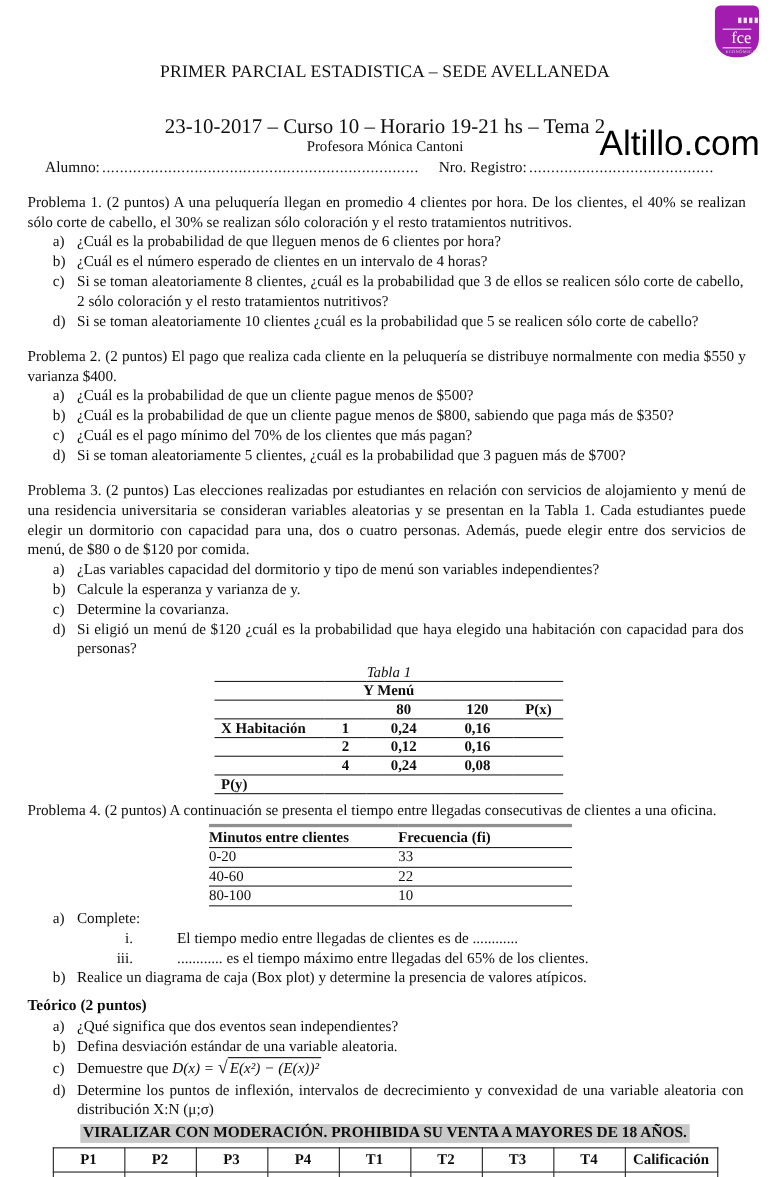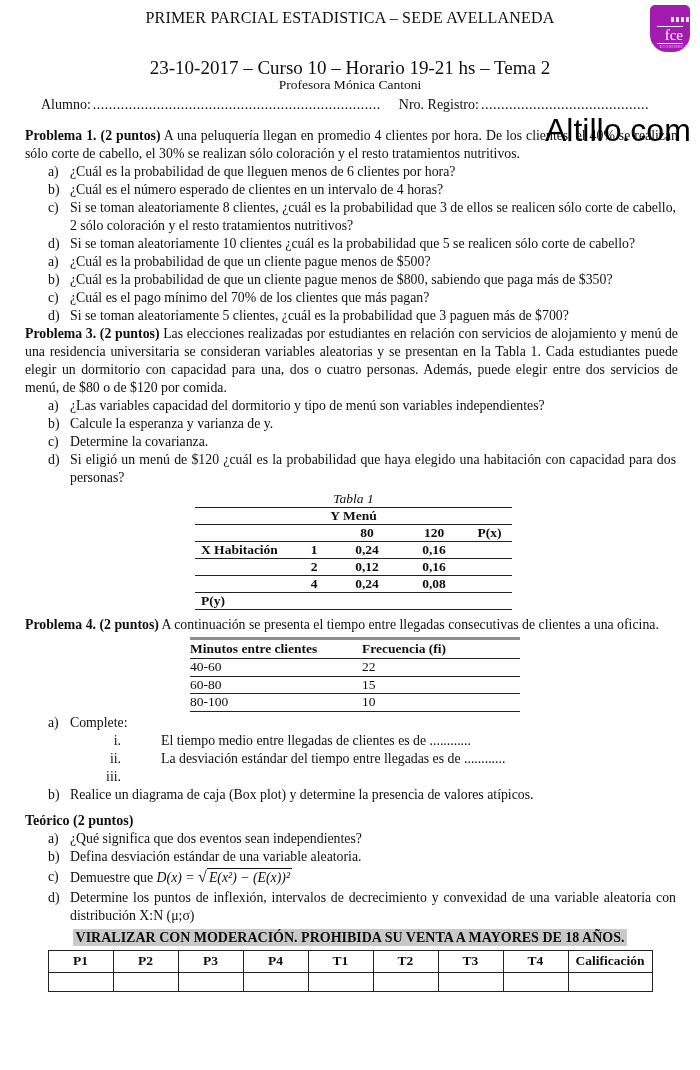--- a/index.html
+++ b/index.html
@@ -10,7 +10,7 @@
   }
   
   header{ text-align:center; padding-top:8px; }
-  .title{ font-size:16px; line-height:19px; letter-spacing:.2px; }
+  .title{ font-size:16px; line-height:19px; letter-spacing:.2px;margin-top:48px; }
   .subtitle{ font-size:19px; line-height:17px;margin-top:32px; }
   .prof{ font-size:13.5px; line-height:17px; }
   .alumno-row{ display:flex; padding-left:41px; font-size:14px; line-height:19px; margin-top:2px; text-align:left; }

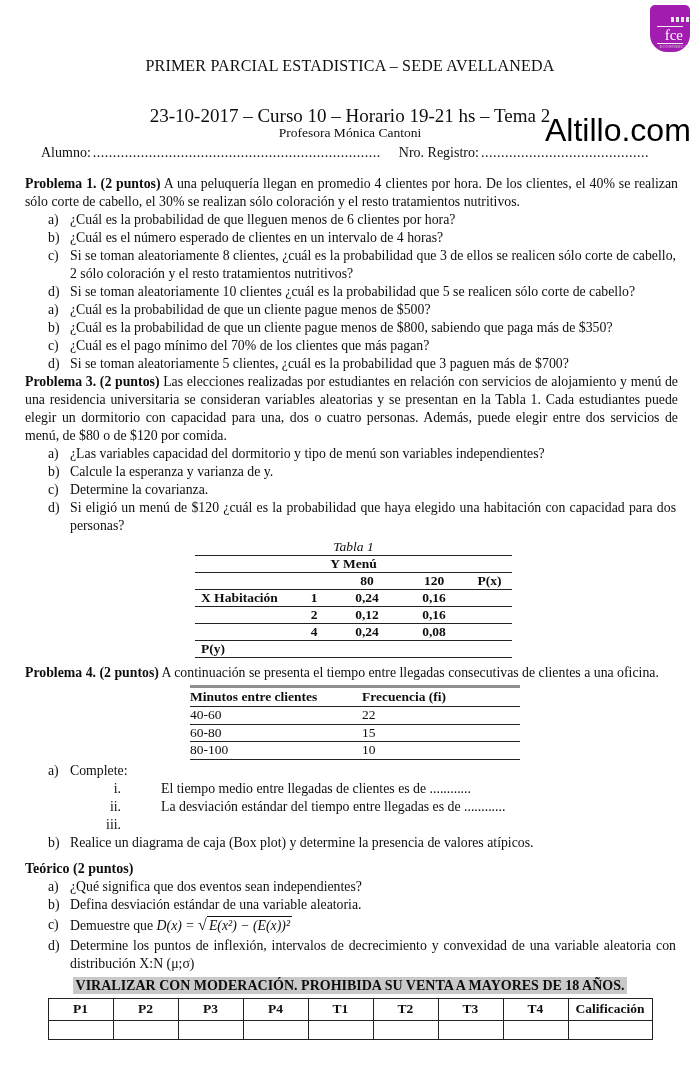--- a/index.html
+++ b/index.html
@@ -37,7 +37,7 @@
   
   .problem{ margin:0 22px 0 25px; }
   .intro{ text-align:justify; font-size:13.8px; line-height:18px; margin:0; }
-  .phead{ font-weight:bold; }
+  .phead{ font-weight:normal; }
   .m1{ margin-top:13px; } .m2{ margin-top:14px; } .m3{ }
   .item{ display:flex; padding-left:23px; font-size:13.8px; line-height:18px; }
   .il{ width:22px; flex:none; }

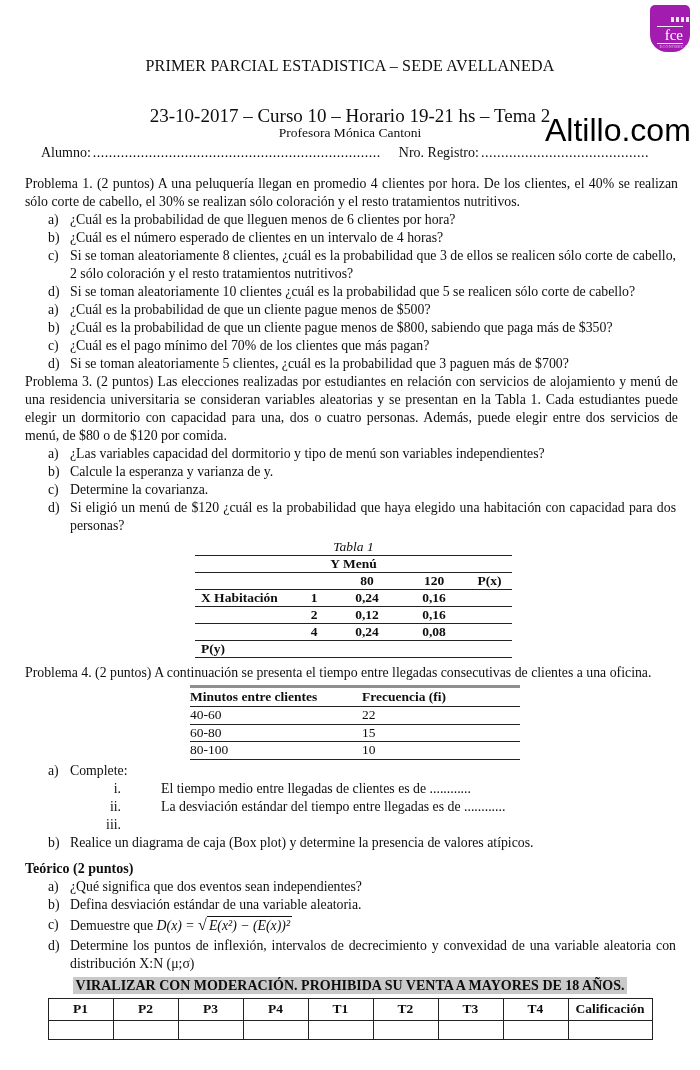--- a/index.html
+++ b/index.html
@@ -115,6 +115,7 @@
   </section>
 
   <section class="problem">
+    <p class="intro m2"><b class="phead">Problema 2. (2 puntos)</b> <span>El pago que realiza cada cliente en la peluquería se distribuye normalmente con media $550 y varianza $400.</span></p>
     <div class="item">
         <span class="il">a)</span>
         <span class="it">¿Cuál es la probabilidad de que un cliente pague menos de $500?</span>

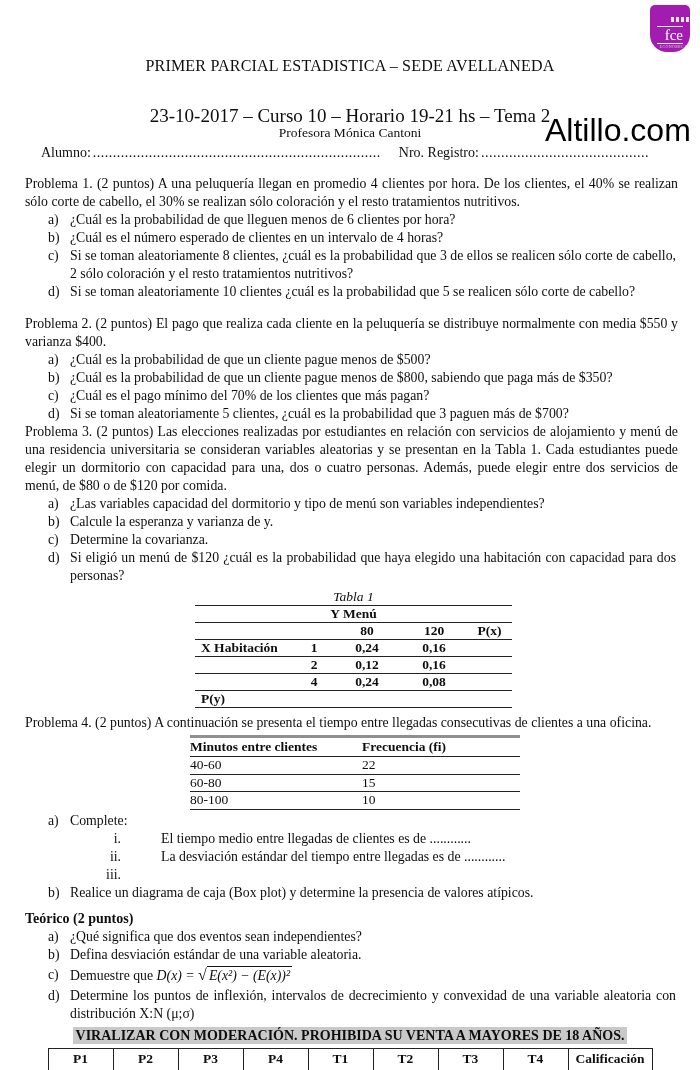--- a/index.html
+++ b/index.html
@@ -38,7 +38,7 @@
   .problem{ margin:0 22px 0 25px; }
   .intro{ text-align:justify; font-size:13.8px; line-height:18px; margin:0; }
   .phead{ font-weight:normal; }
-  .m1{ margin-top:13px; } .m2{ margin-top:14px; } .m3{ }
+  .m1{ margin-top:13px; } .m2{ margin-top:14px; } .m3{ margin-top:14px; }
   .item{ display:flex; padding-left:23px; font-size:13.8px; line-height:18px; }
   .il{ width:22px; flex:none; }
   .it{ flex:1; text-align:justify; padding-right:2px; }

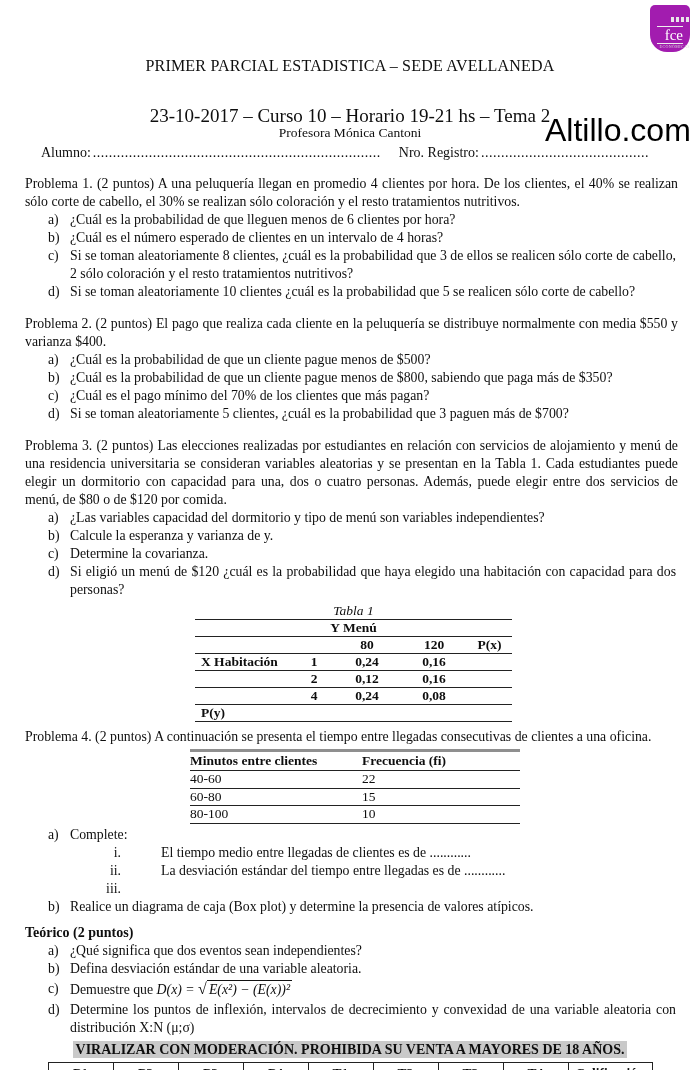--- a/index.html
+++ b/index.html
@@ -218,6 +218,10 @@
       <td>Minutos entre clientes</td>
       <td>Frecuencia (fi)</td>
     </tr>
+    <tr>
+          <td>0-20</td>
+          <td>33</td>
+        </tr>
     <tr>
           <td>40-60</td>
           <td>22</td>

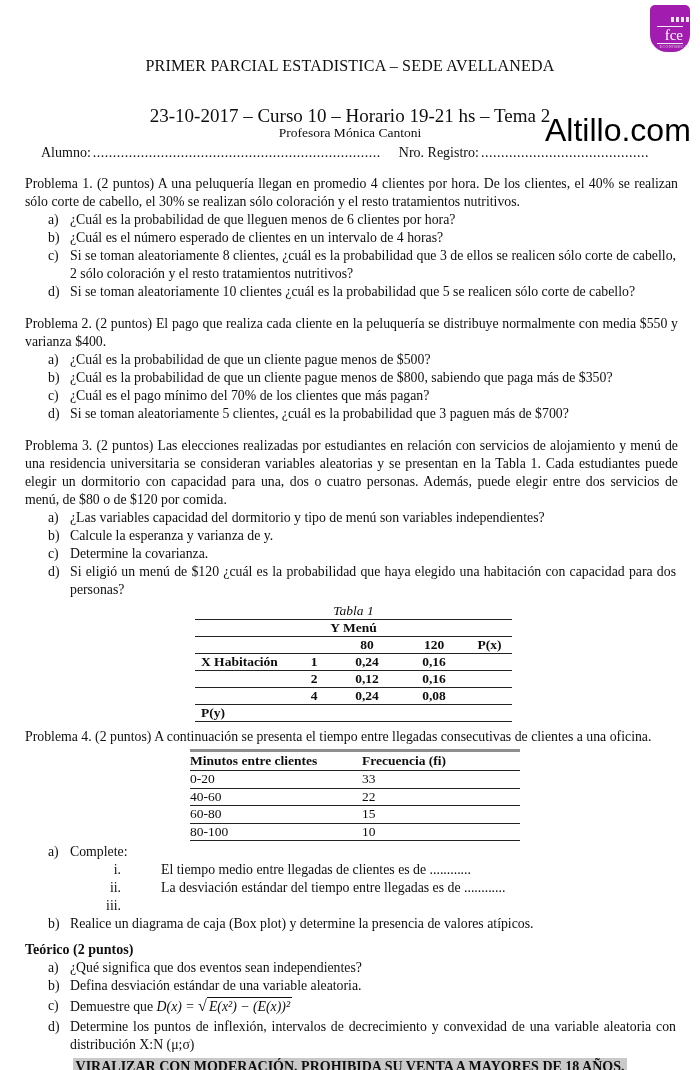--- a/index.html
+++ b/index.html
@@ -227,10 +227,6 @@
           <td>22</td>
         </tr>
     <tr>
-          <td>60-80</td>
-          <td>15</td>
-        </tr>
-    <tr>
           <td>80-100</td>
           <td>10</td>
         </tr>

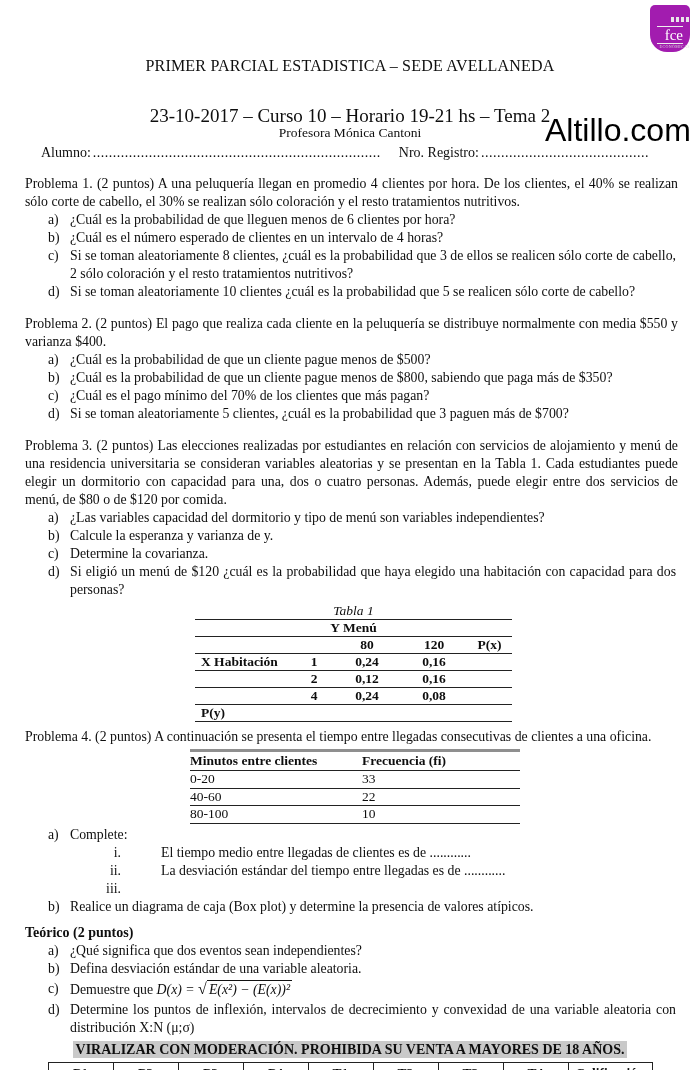--- a/index.html
+++ b/index.html
@@ -242,10 +242,6 @@
         <span class="st">El tiempo medio entre llegadas de clientes es de ............</span>
       </div>
     <div class="sub">
-        <span class="sl">ii.</span>
-        <span class="st">La desviación estándar del tiempo entre llegadas es de ............</span>
-      </div>
-    <div class="sub">
         <span class="sl">iii.</span>
       </div>
     <div class="item">

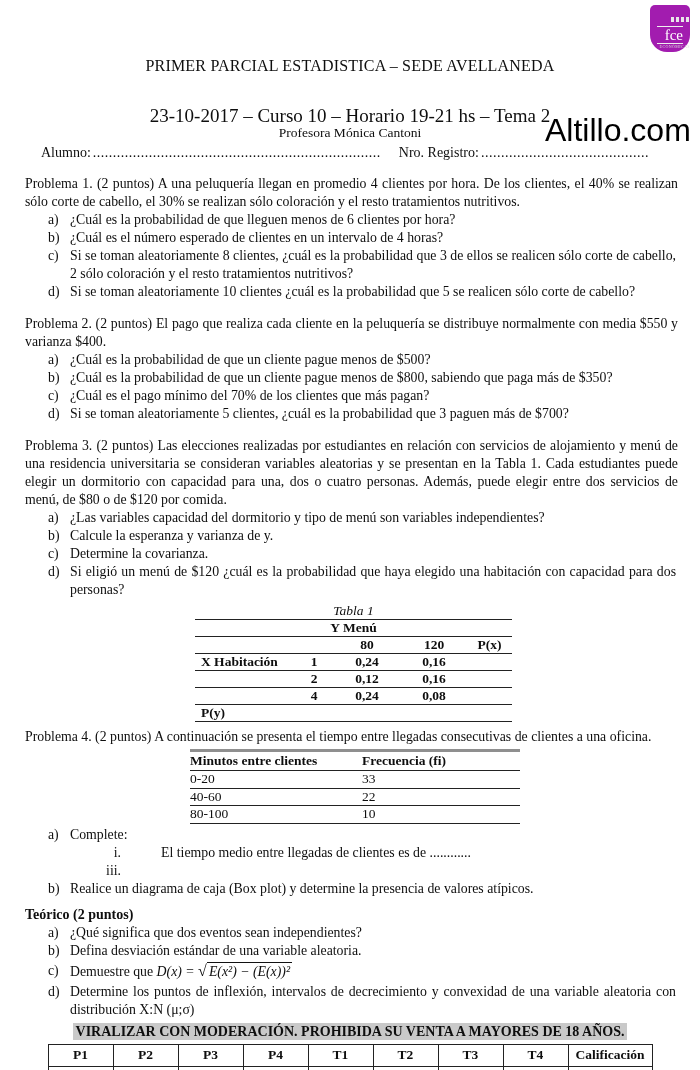--- a/index.html
+++ b/index.html
@@ -243,6 +243,7 @@
       </div>
     <div class="sub">
         <span class="sl">iii.</span>
+        <span class="st">............ es el tiempo máximo entre llegadas del 65% de los clientes.</span>
       </div>
     <div class="item">
         <span class="il">b)</span>

